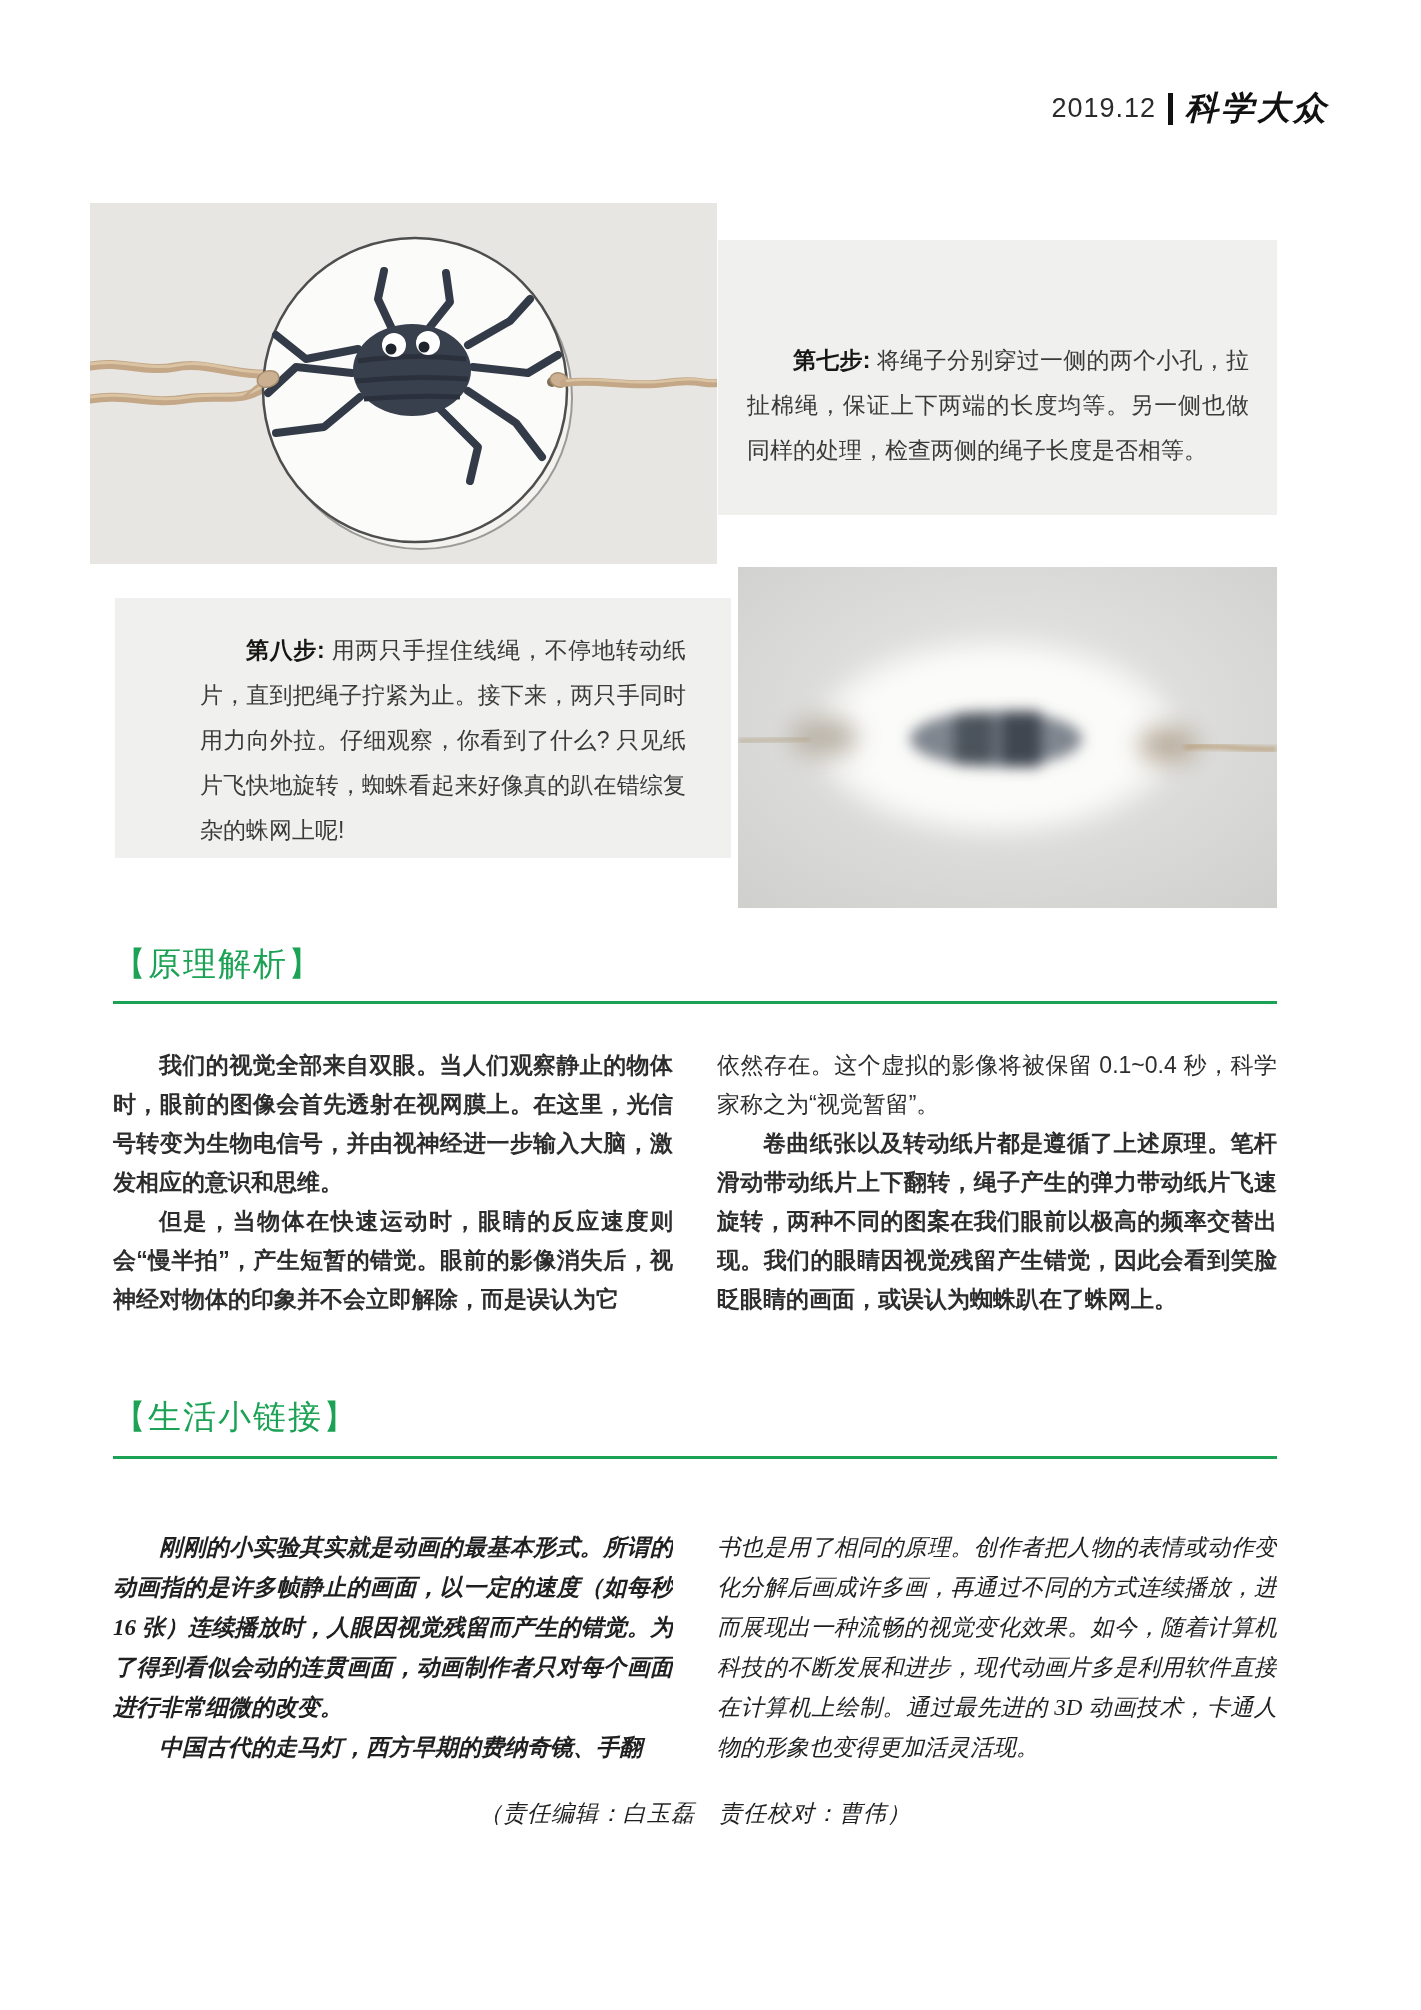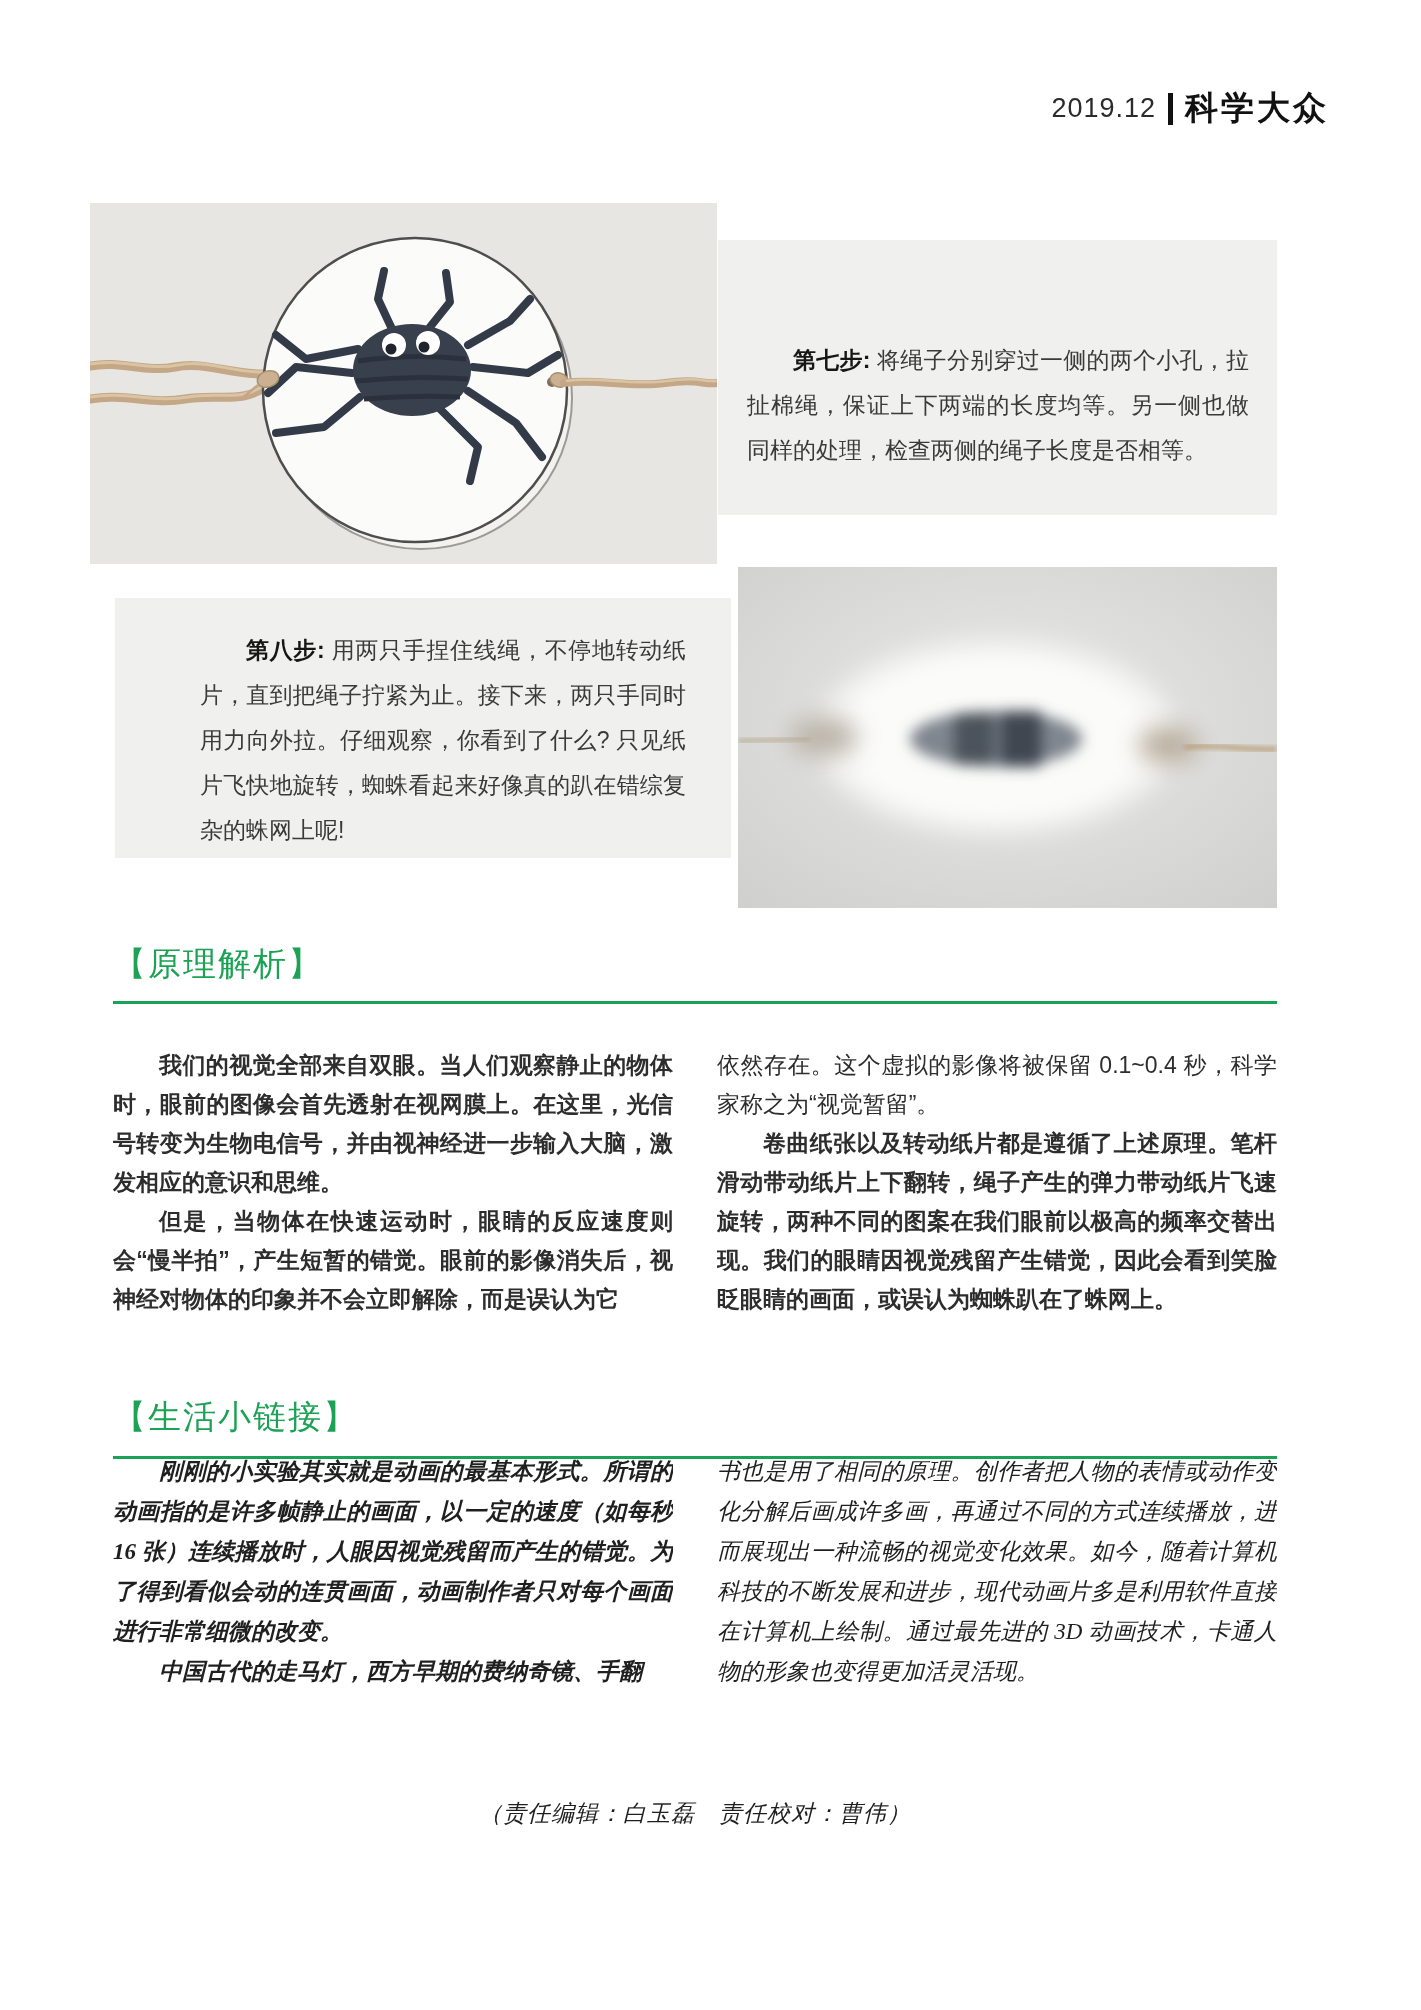--- a/index.html
+++ b/index.html
@@ -16,7 +16,7 @@
   .header .hbar{width:5px; height:32px; background:#111; display:inline-block;}
   .header .logo{
     font-family:"Liberation Serif","DejaVu Serif",serif;
-    font-weight:bold; font-size:33px; color:#111; letter-spacing:3px;
+    font-weight:bold; font-style:italic; font-size:33px; color:#111; letter-spacing:3px;
   }
   
   .photo1{position:absolute; left:90px; top:203px; width:627px; height:361px;}

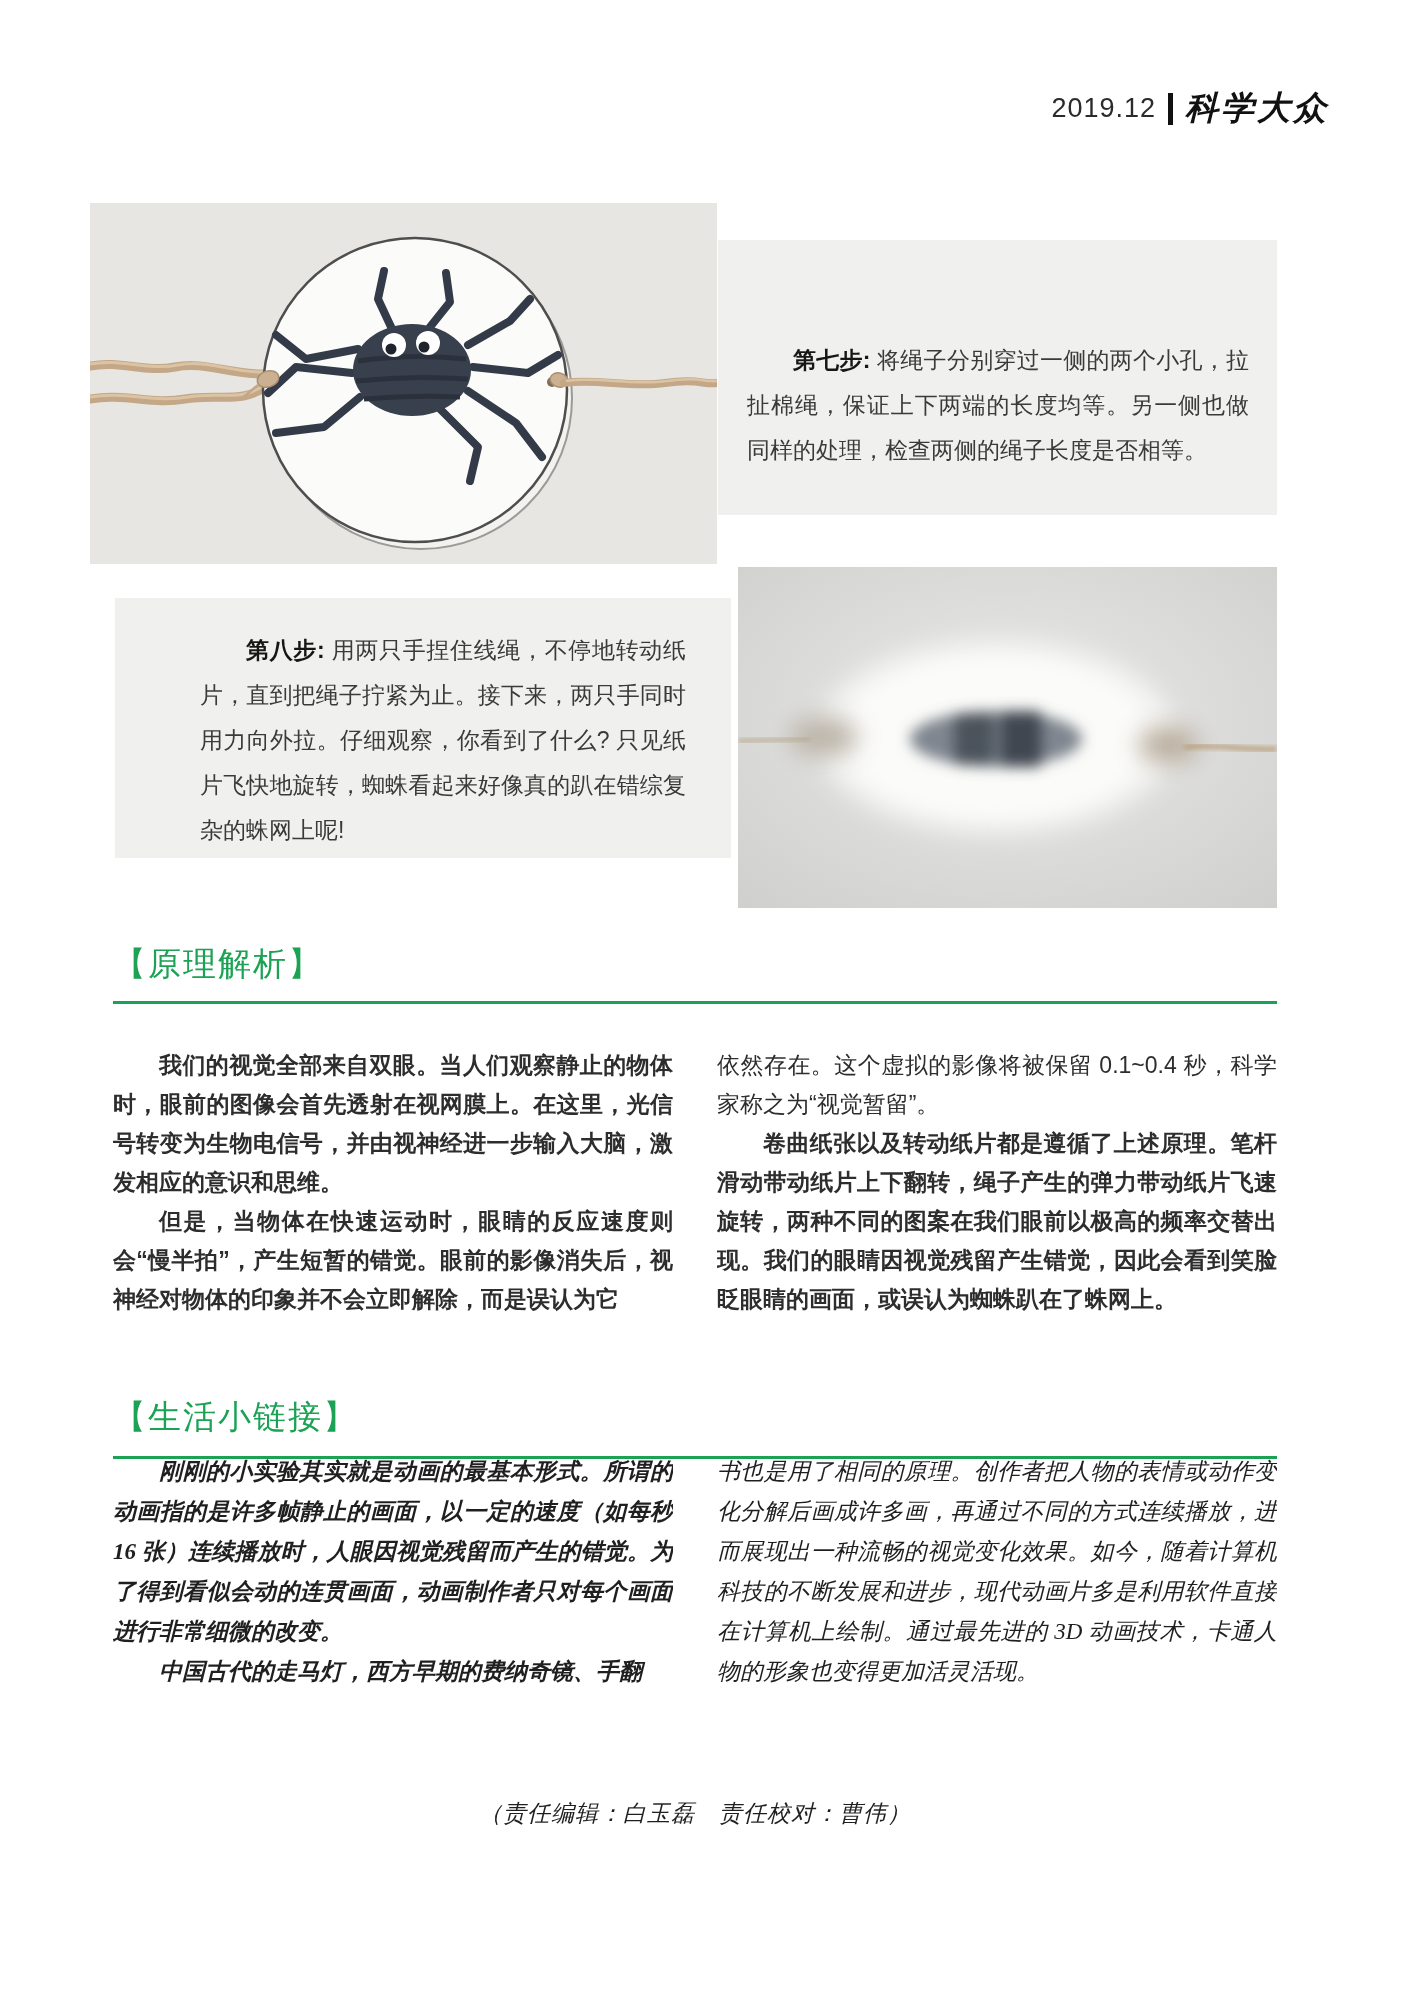--- a/index.html
+++ b/index.html
@@ -40,7 +40,7 @@
   .col{width:560px; text-align:justify; word-break:break-all; overflow:hidden;}
   .cols.principle{top:1046px; height:290px;}
   .principle .col{font-size:23px; line-height:39px; color:#2d2d2d;}
-  .cols.life{top:1452px; height:300px;}
+  .cols.life{top:1498px; height:300px;align-items:center;}
   .kai{font-family:"Liberation Serif","DejaVu Serif",serif; font-style:italic; color:#1f1f1f;}
   .life .col{font-size:23px; line-height:40px;}
   .col p{margin:0;}

